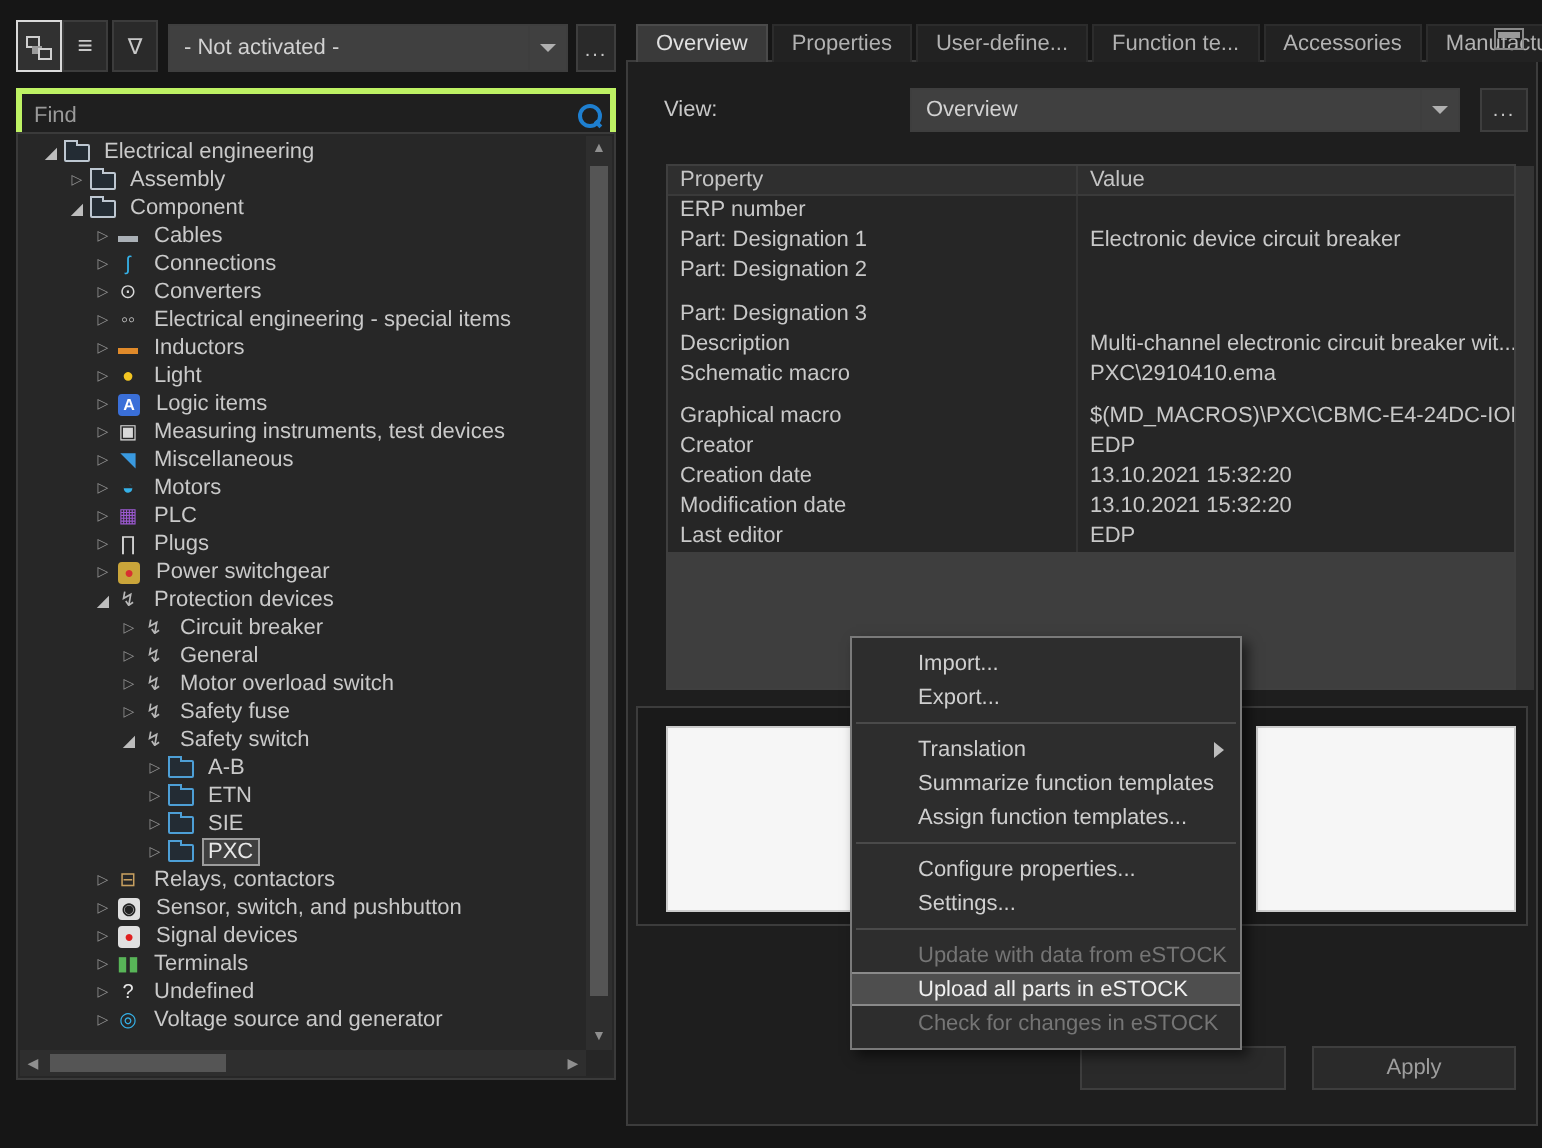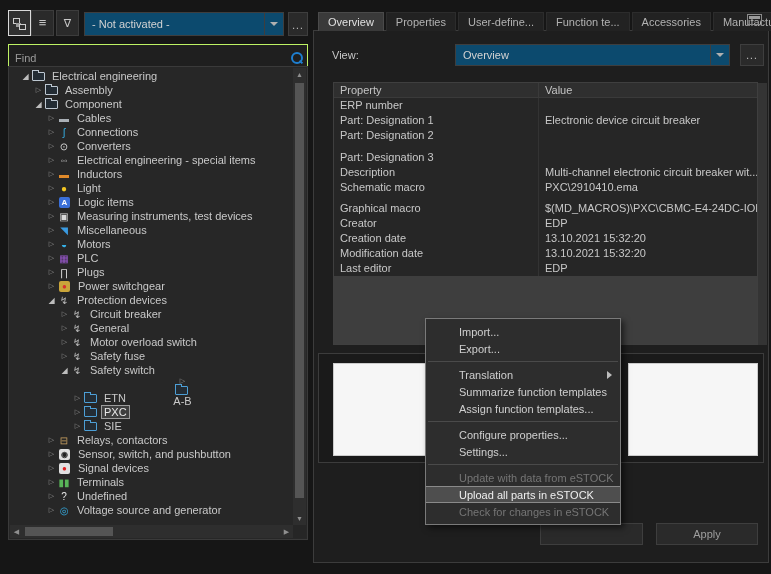--- a/index.html
+++ b/index.html
@@ -16,7 +16,7 @@
   .icon-tree::after { content:""; position:absolute; left:6px; top:6px; width:5px; height:4px; border:1px solid #cfcfcf; box-shadow:-4px -2px 0 -1px #9a9a9a; }
   .icon-list { color:#c8c8c8; font-size:13px; line-height:10px; }
   .icon-funnel { color:#c8c8c8; font-size:11px; }
-  .combo { position:absolute; background:#0c4a6e; border:1px solid #3e3e3e; display:flex; align-items:center; }
+  .combo { position:absolute; background:#404040; border:1px solid #3e3e3e; display:flex; align-items:center; }
   .combo .cval { flex:1; padding:0 7px; color:#d2d2d2; white-space:nowrap; overflow:hidden; }
   .combo .carrow { width:19px; align-self:stretch; border-left:1px solid #3e3e3e; display:flex; align-items:center; justify-content:center; }
   .tri-down { width:0; height:0; border-left:4px solid transparent; border-right:4px solid transparent; border-top:4px solid #b0b0b0; }

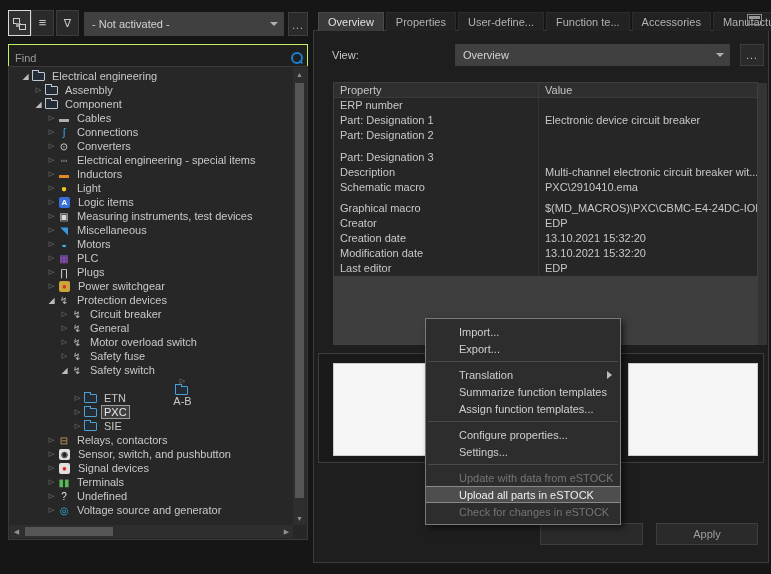--- a/index.html
+++ b/index.html
@@ -23,7 +23,7 @@
   .morebtn { position:absolute; background:#2a2a2a; border:1px solid #3e3e3e; color:#c8c8c8;
     display:flex; align-items:flex-end; justify-content:center; font-size:10px; letter-spacing:1px; padding-bottom:4px; }
   .findbox { position:absolute; left:8px; top:44px; width:300px; height:28px; background:#1f1f1f;
-    border:1px solid #bef264; display:flex; align-items:center; }
+    border:3px solid #bef264; display:flex; align-items:center; }
   .findbox input { flex:1; background:transparent; border:none; outline:none; color:#bdbdbd;
     font-family:"Liberation Sans",sans-serif; font-size:11px; padding:0 6px; }
   .findbox input::placeholder { color:#9a9a9a; }

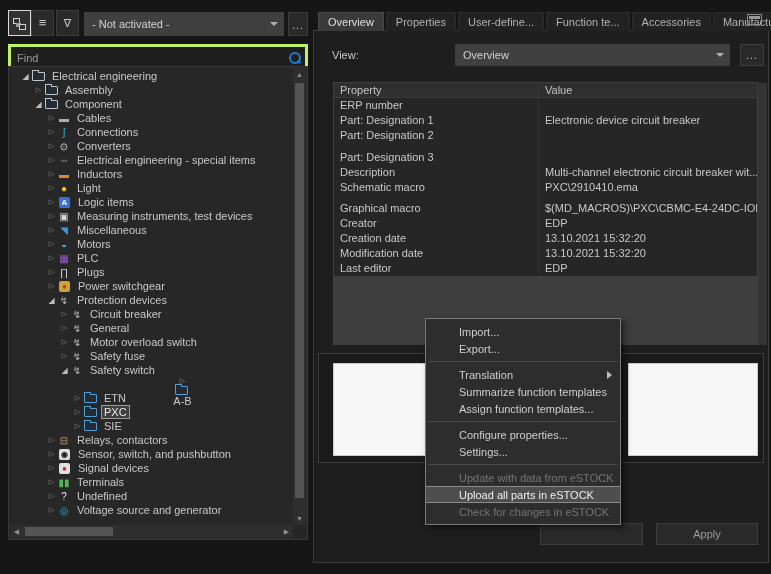--- a/index.html
+++ b/index.html
@@ -238,7 +238,7 @@
           <span class="gly" style="color: rgb(184, 184, 184);">↯</span>
           <span class="lbl">Safety switch</span>
         </div>
-        <div class="titem" style="padding-left: 62px; flex-direction: column;">
+        <div class="titem" style="padding-left: 62px;">
           <span class="arrow">▷</span>
           <span class="tree-folder" style="--fc: #4d9fd6;"></span>
           <span class="lbl">A-B</span>

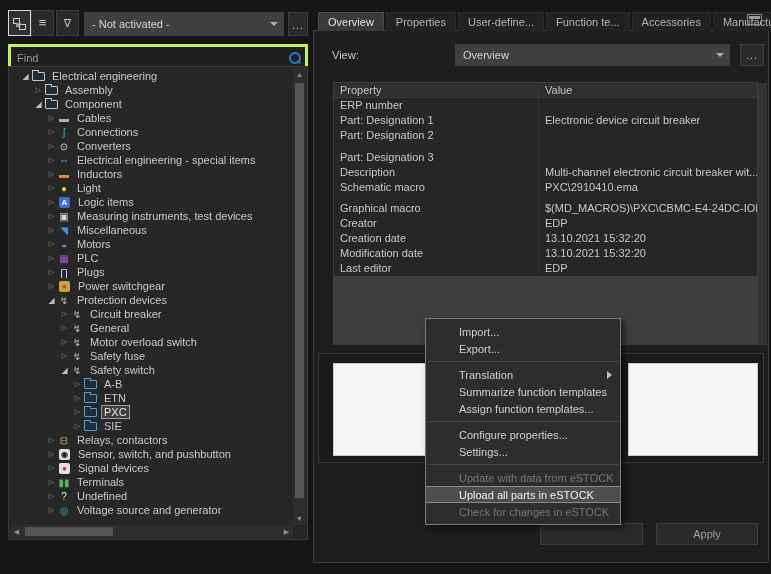--- a/index.html
+++ b/index.html
@@ -248,15 +248,15 @@
           <span class="tree-folder" style="--fc: #4d9fd6;"></span>
           <span class="lbl">ETN</span>
         </div>
+        <div class="titem" style="padding-left: 62px;">
+          <span class="arrow">▷</span>
+          <span class="tree-folder" style="--fc: #4d9fd6;"></span>
+          <span class="lbl">SIE</span>
+        </div>
         <div class="titem selected" style="padding-left: 62px;">
           <span class="arrow">▷</span>
           <span class="tree-folder" style="--fc: #4d9fd6;"></span>
           <span class="lbl">PXC</span>
-        </div>
-        <div class="titem" style="padding-left: 62px;">
-          <span class="arrow">▷</span>
-          <span class="tree-folder" style="--fc: #4d9fd6;"></span>
-          <span class="lbl">SIE</span>
         </div>
         <div class="titem" style="padding-left: 36px;">
           <span class="arrow">▷</span>

